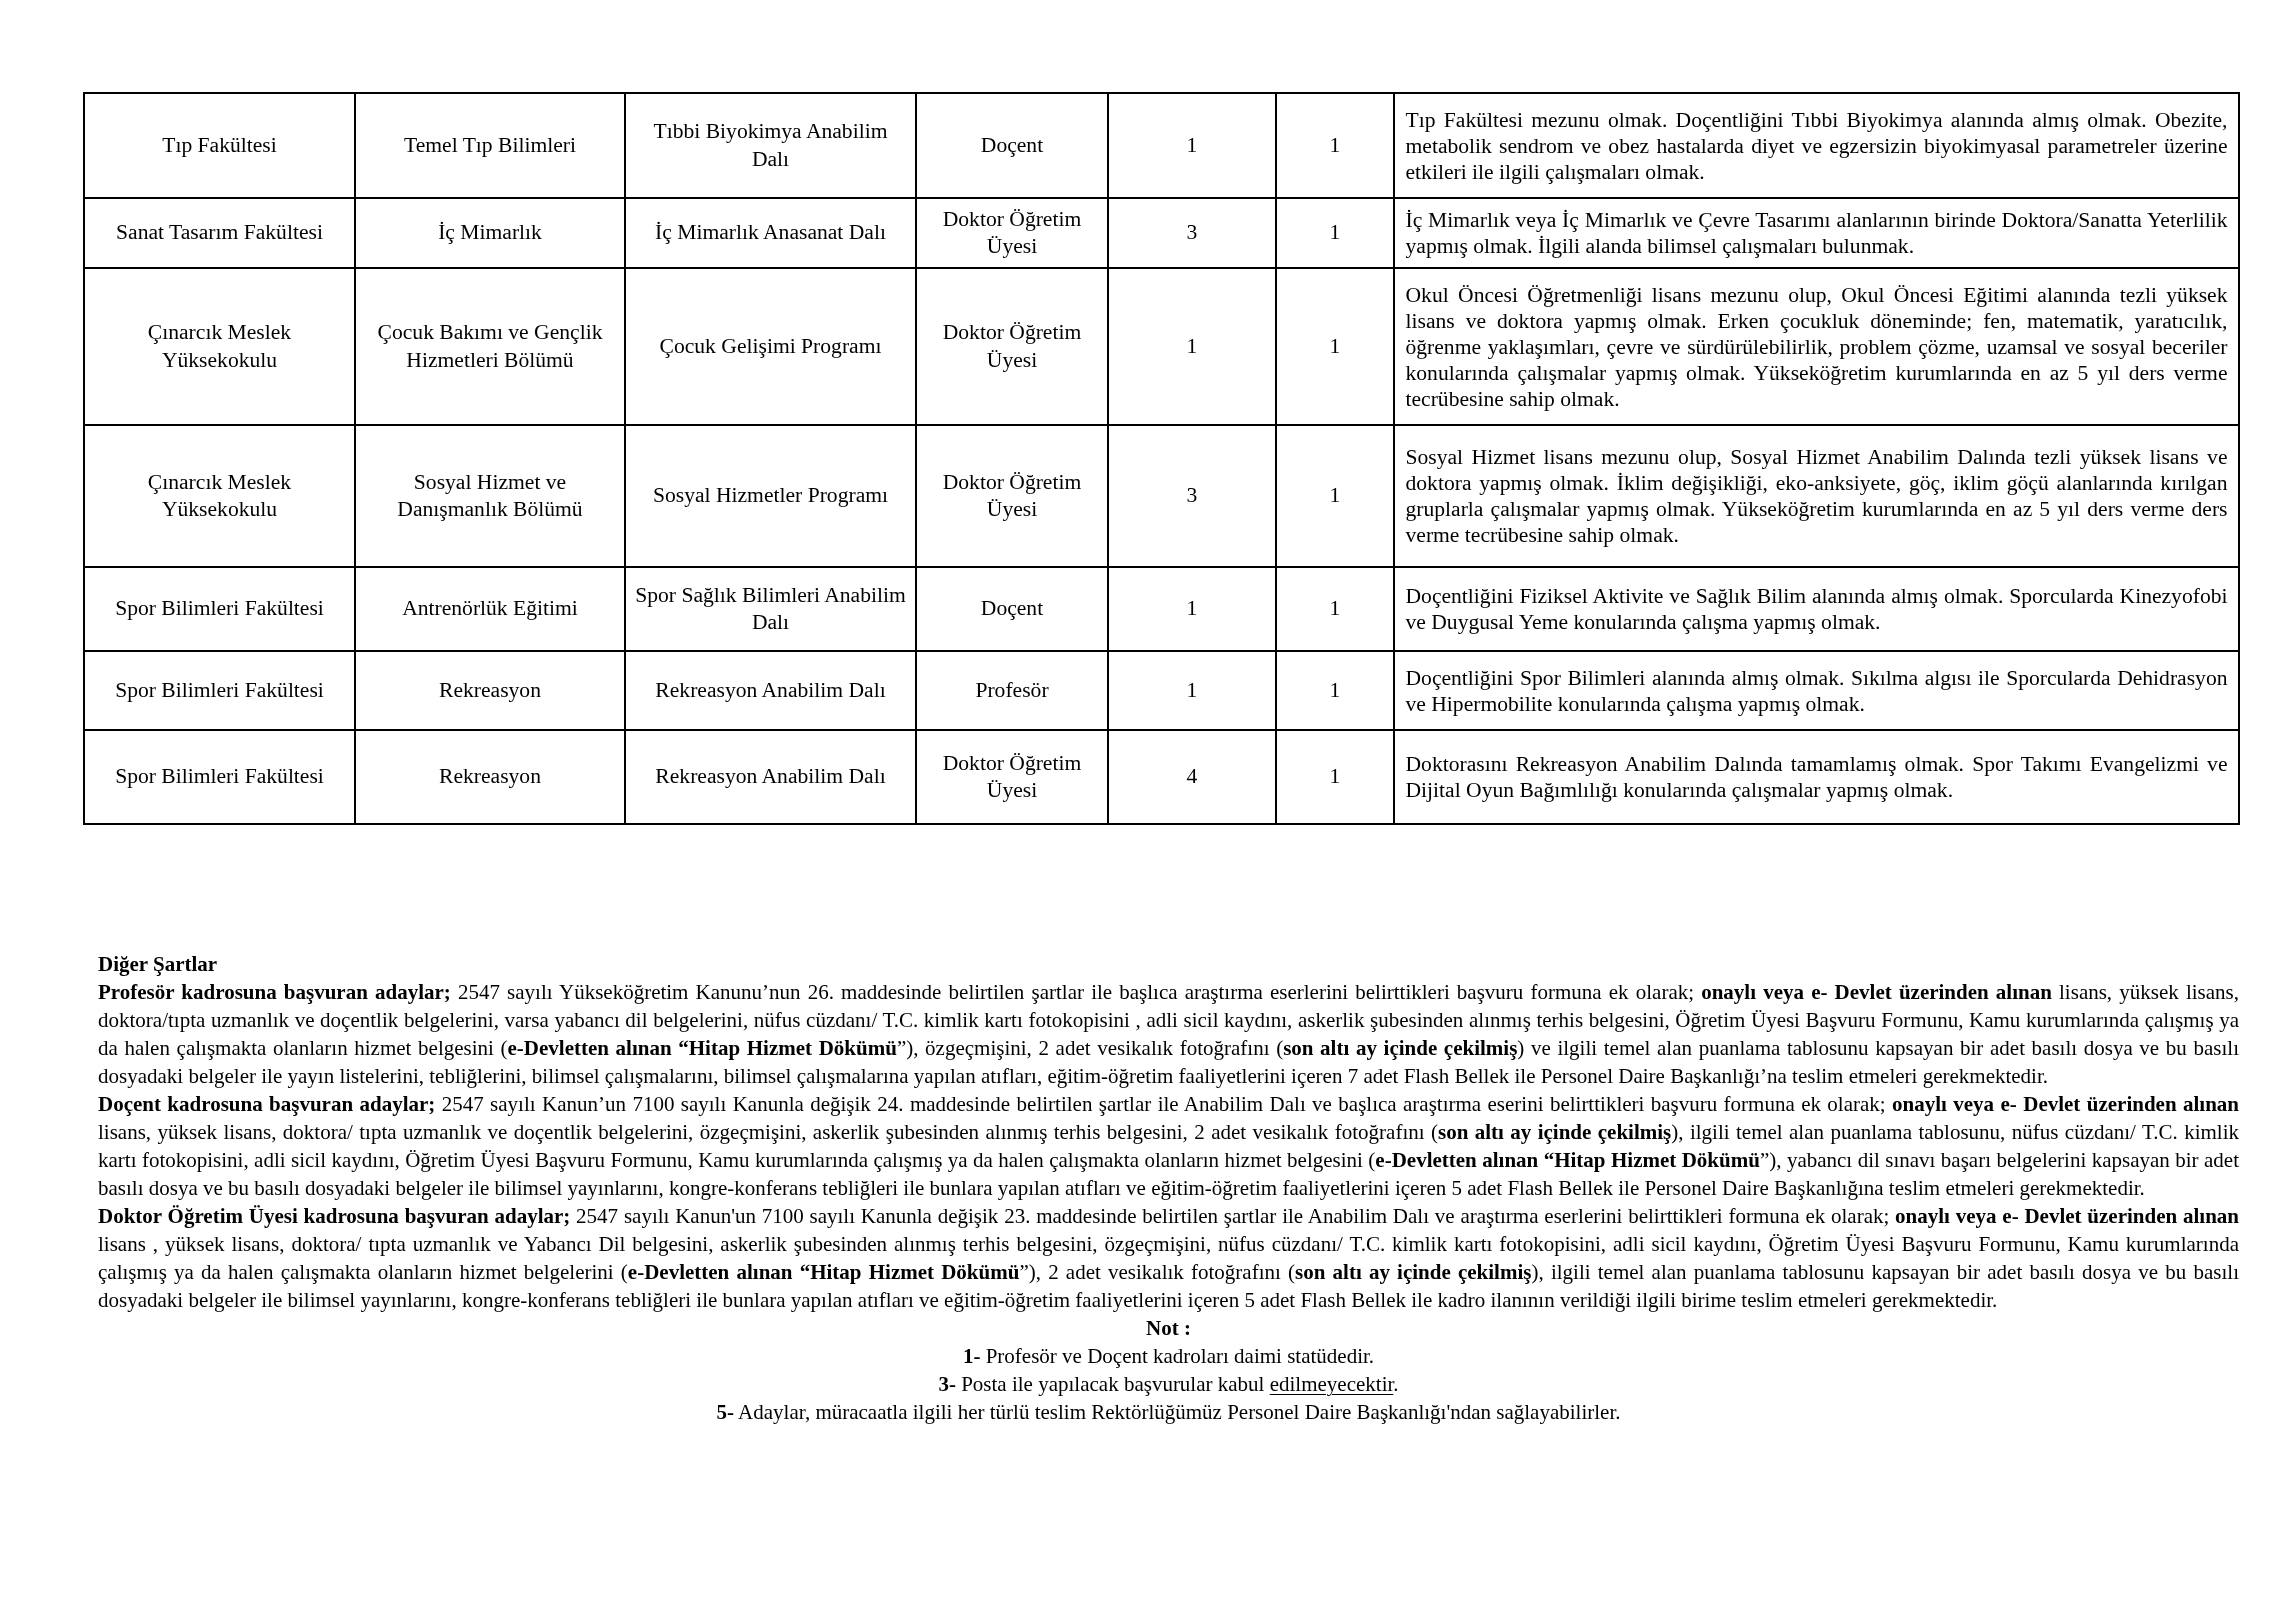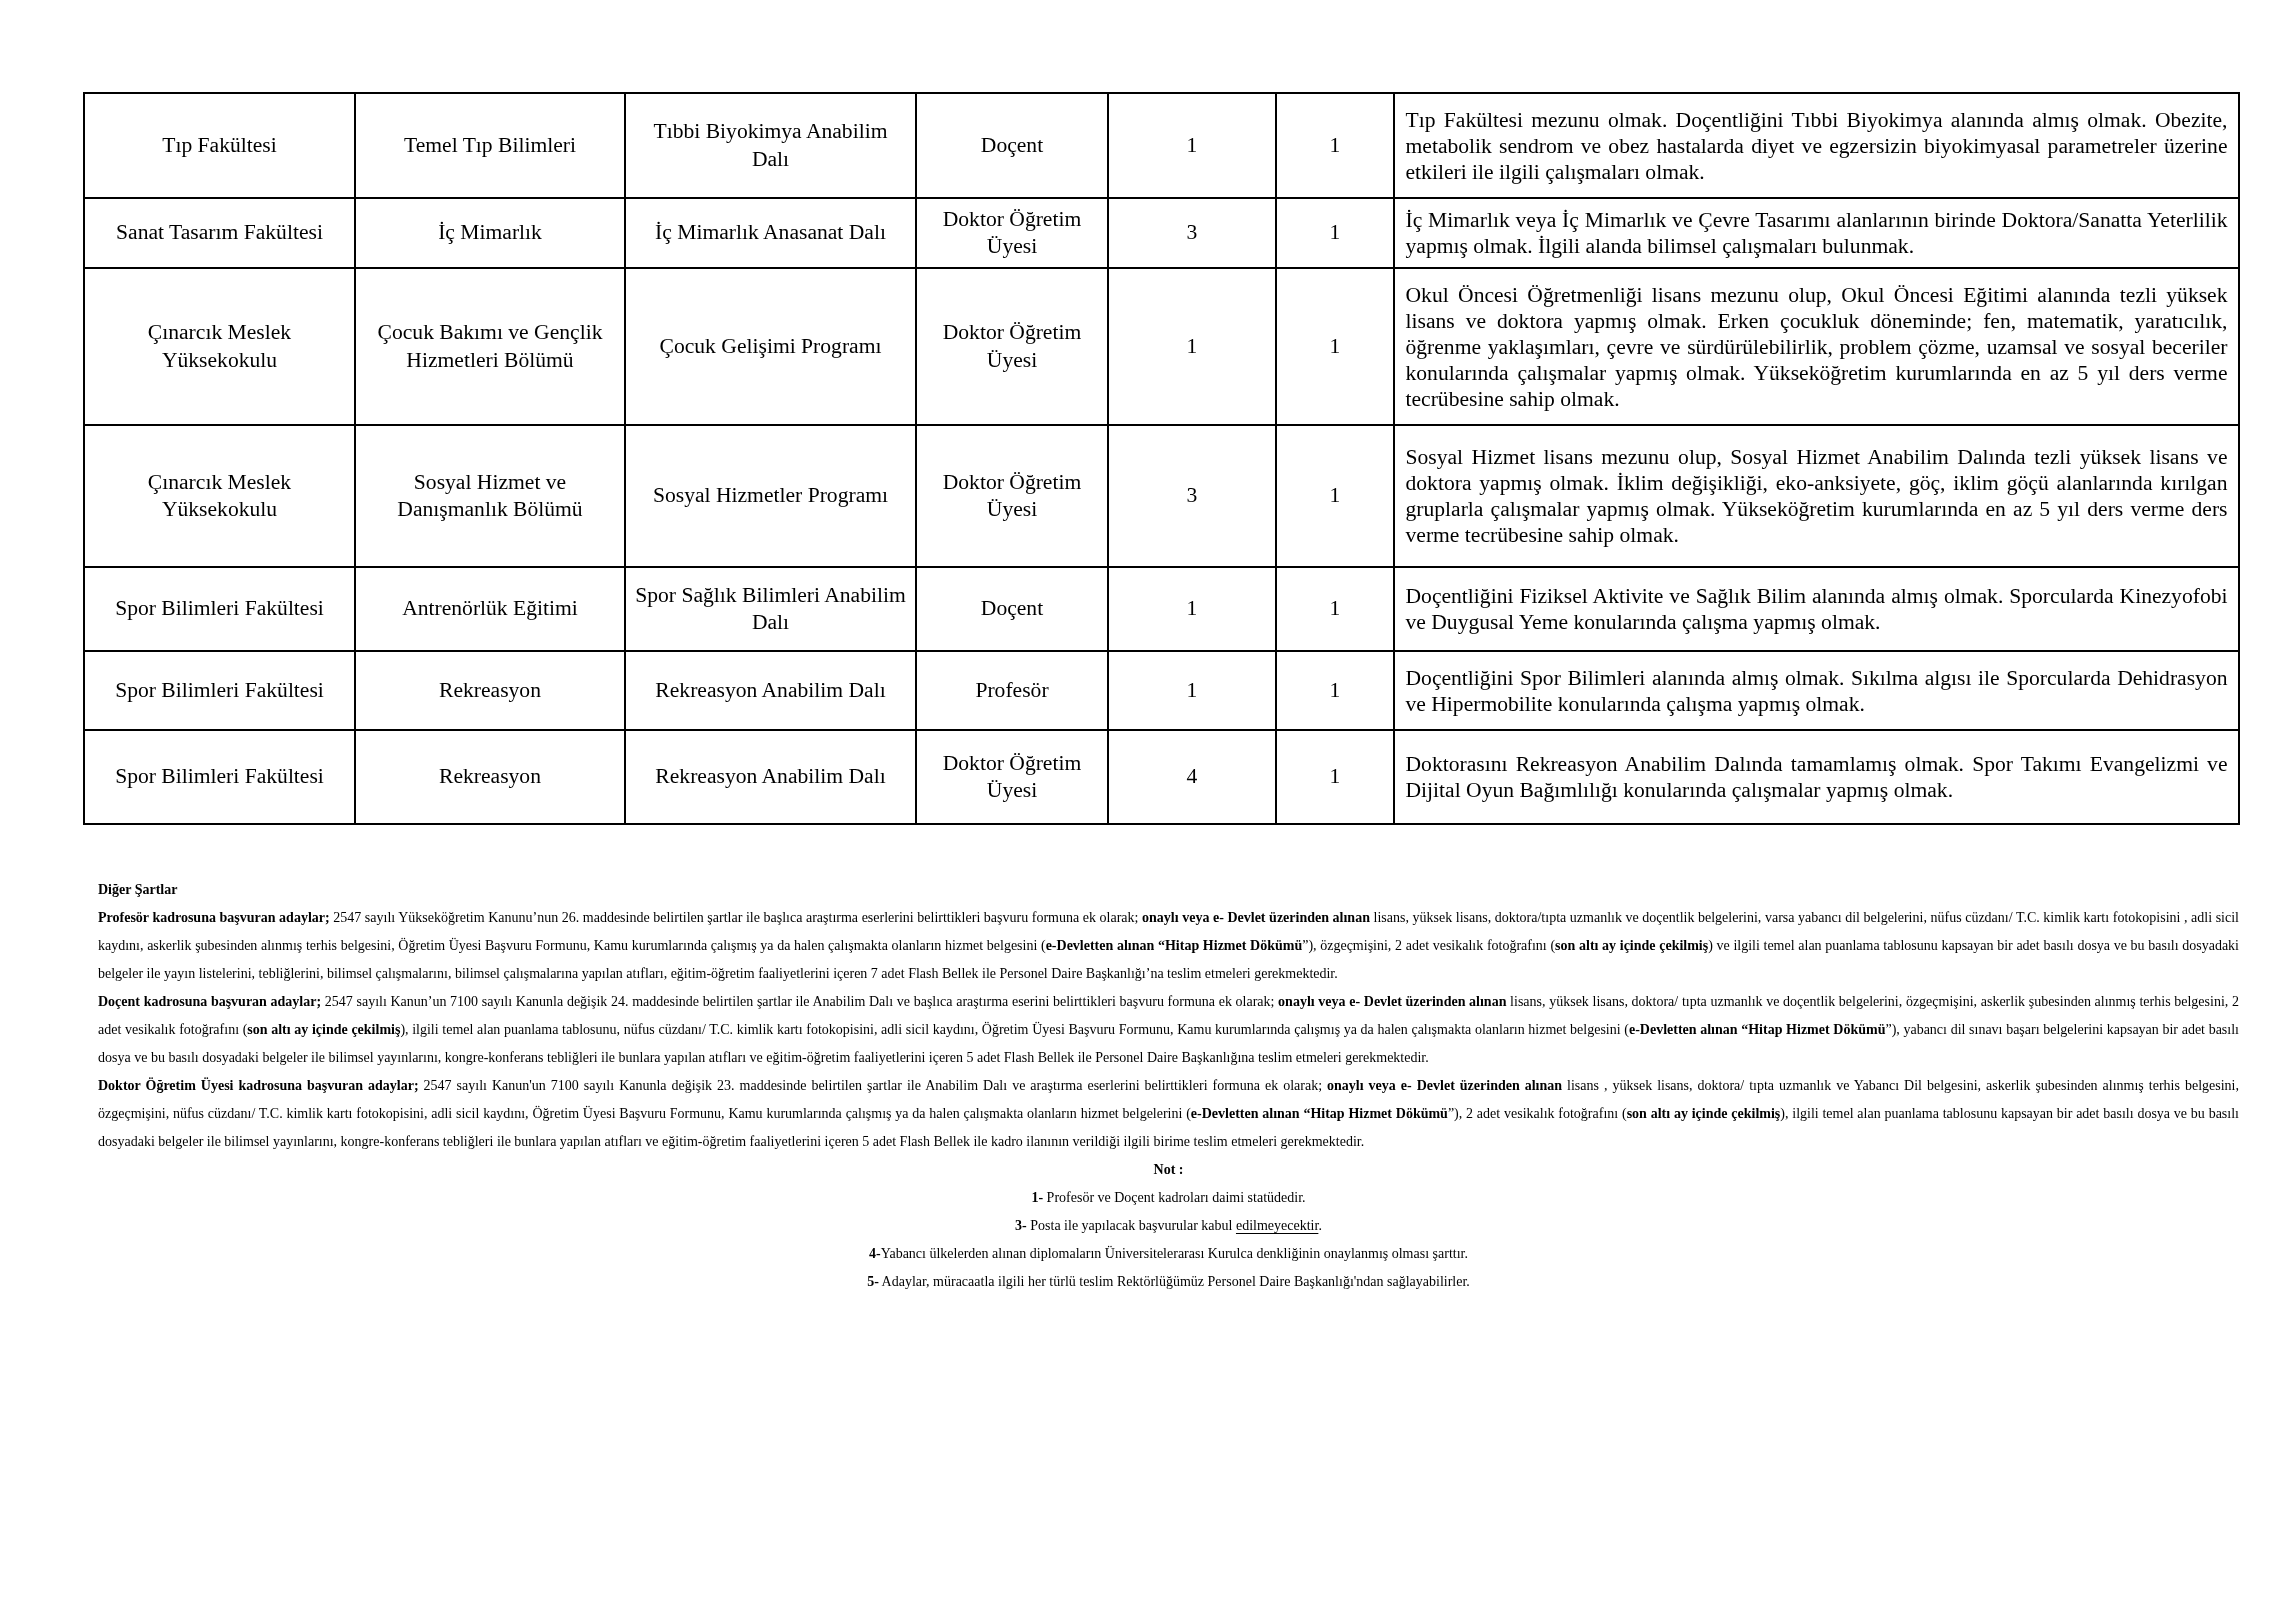--- a/index.html
+++ b/index.html
@@ -51,9 +51,9 @@
   .body-text {
     position: absolute;
     left: 98px;
-    top: 876px;
+    top: 950px;
     width: 2141px;
-    font-size: 14px;
+    font-size: 21px;
     line-height: 28px;
     text-align: justify;
   }

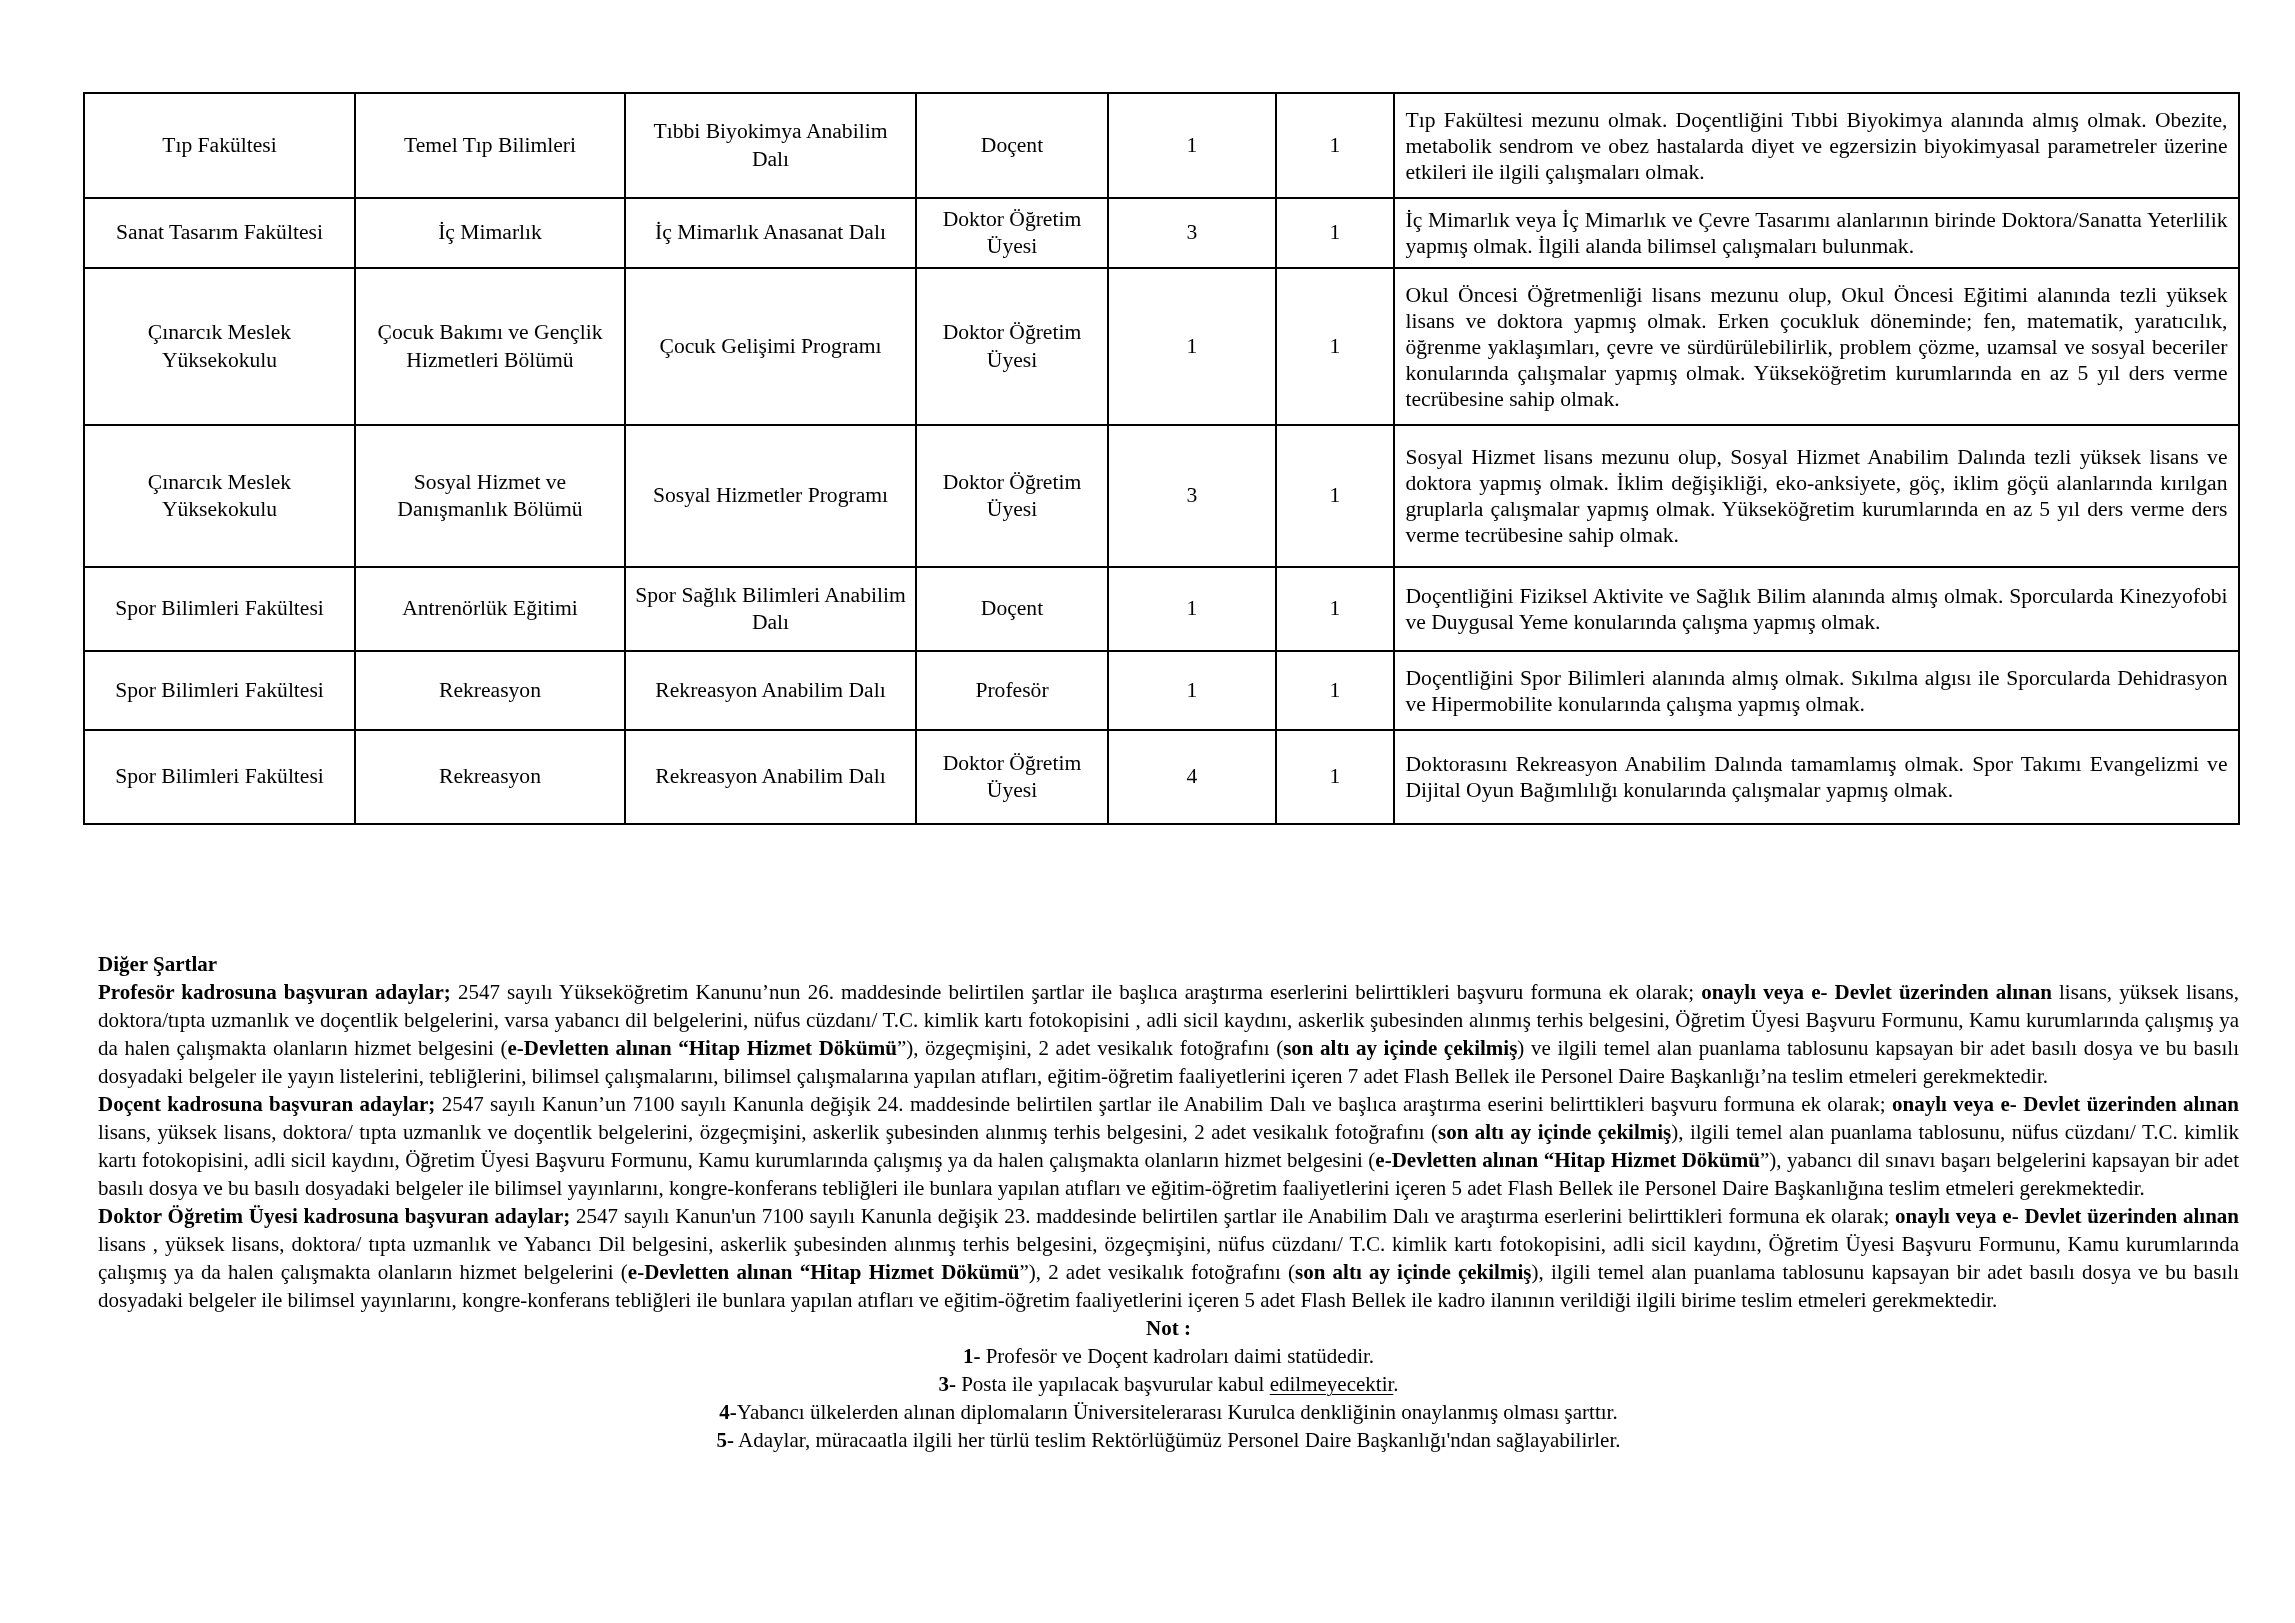--- a/index.html
+++ b/index.html
@@ -169,7 +169,6 @@
       <div>
           <p><b>1-</b><span> Profesör ve Doçent kadroları daimi statüdedir.</span></p>
           <p><b>3-</b><span> Posta ile yapılacak başvurular kabul </span><span class="underline">edilmeyecektir</span><span>.</span></p>
-          <p><b>4-</b><span>Yabancı ülkelerden alınan diplomaların Üniversitelerarası Kurulca denkliğinin onaylanmış olması şarttır.</span></p>
           <p><b>5-</b><span> Adaylar, müracaatla ilgili her türlü teslim Rektörlüğümüz Personel Daire Başkanlığı'ndan sağlayabilirler.</span></p>
         </div>
     </div>

